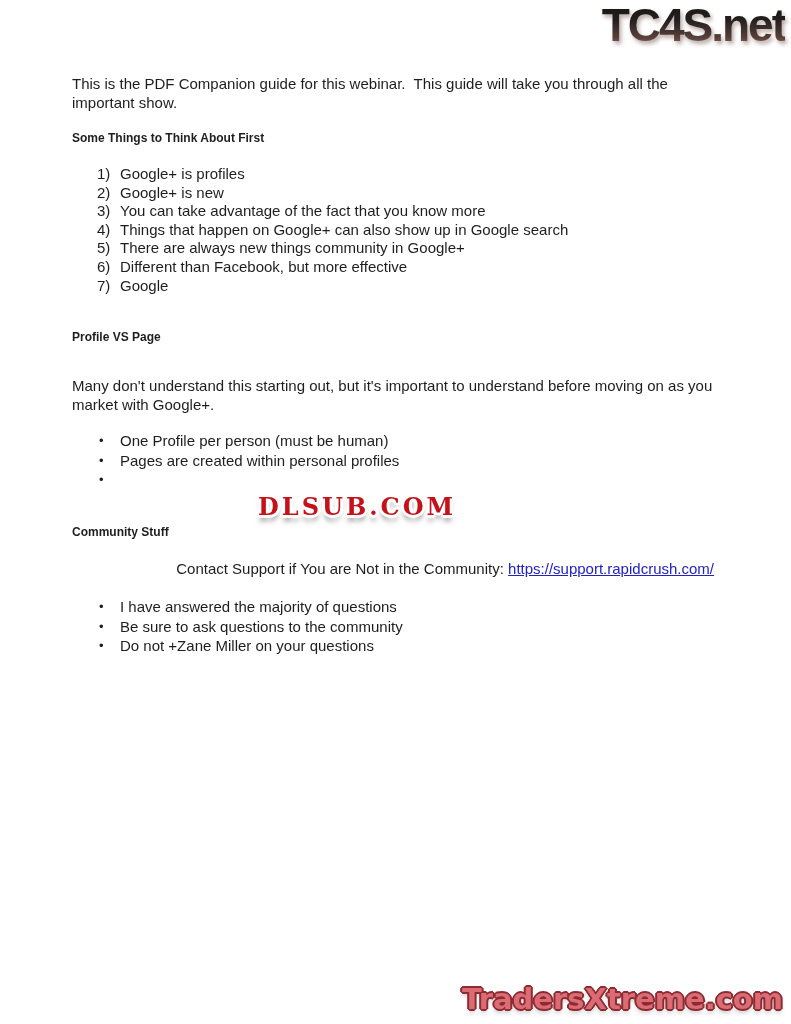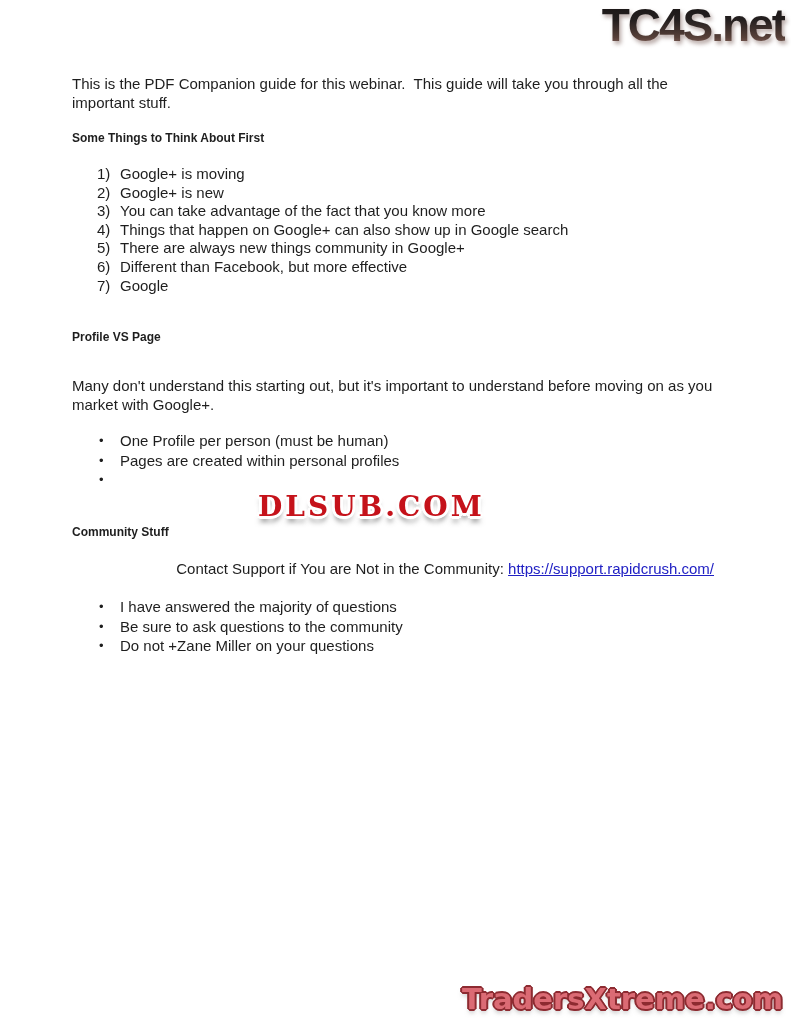--- a/index.html
+++ b/index.html
@@ -90,7 +90,7 @@
 
   <div class="content">
 
-    <p class="para">This is the PDF Companion guide for this webinar.  This guide will take you through all the important stuff.</p>
+    <p class="para">This is the PDF Companion guide for this webinar.  This guide will take you through all the important show.</p>
 
     <div class="heading mt-h1">Some Things to Think About First</div>
 

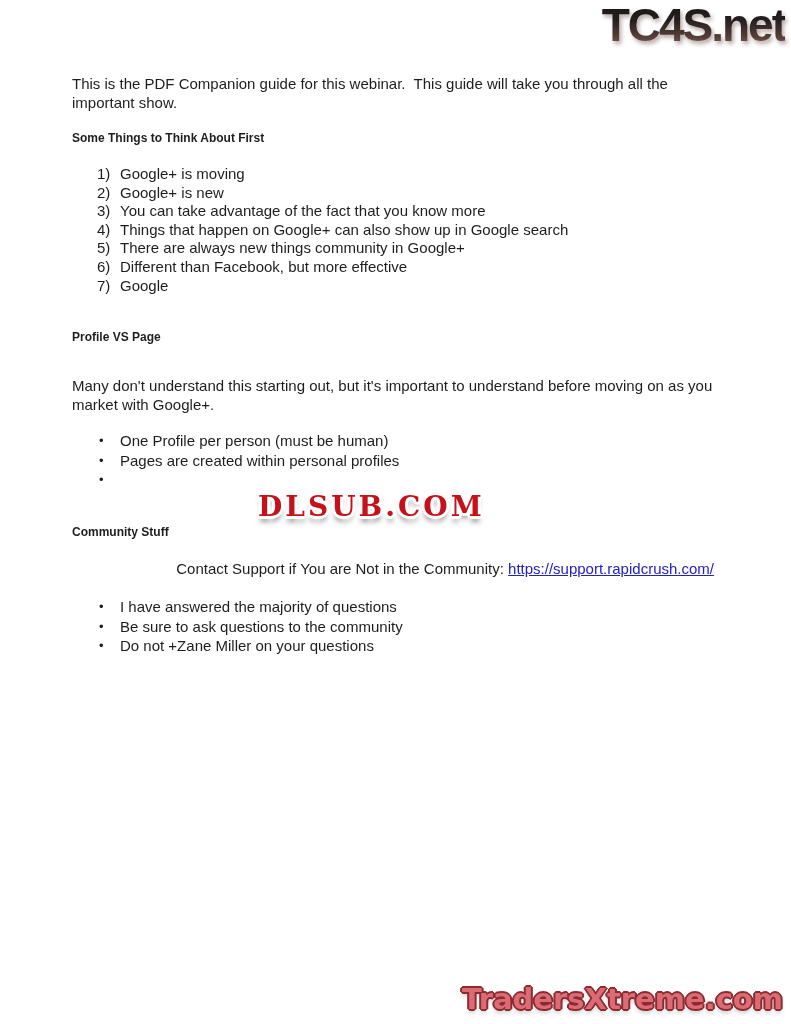--- a/index.html
+++ b/index.html
@@ -97,7 +97,7 @@
     <div class="list mt-list">
       <div class="li">
           <span class="num">1)</span>
-          <span>Google+ is moving</span>
+          <span>Google+ is profiles</span>
         </div>
       <div class="li">
           <span class="num">2)</span>

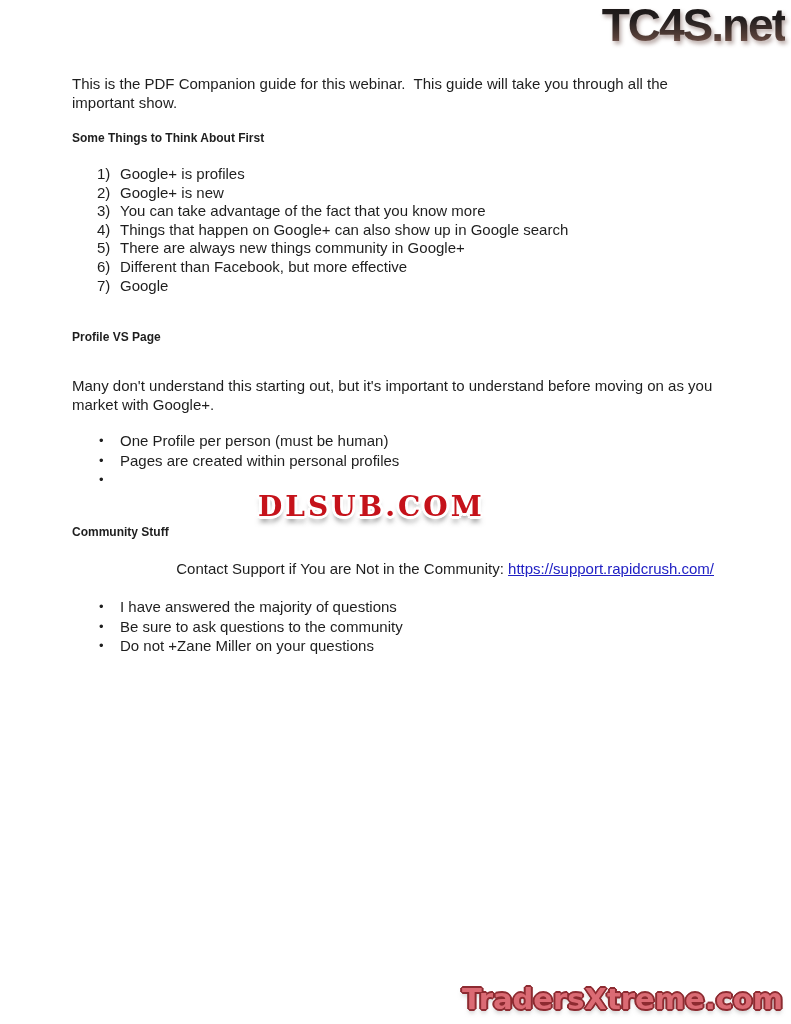--- a/index.html
+++ b/index.html
@@ -32,7 +32,7 @@
   .logo-dlsub{
     position:absolute;left:258px;top:487px;
     font-family:"DejaVu Serif", serif;
-    font-weight:bold;font-size:28px;line-height:40px;
+    font-weight:bold;font-size:24px;line-height:40px;
     letter-spacing:3px;
     color:#c5121a;
     text-shadow:

